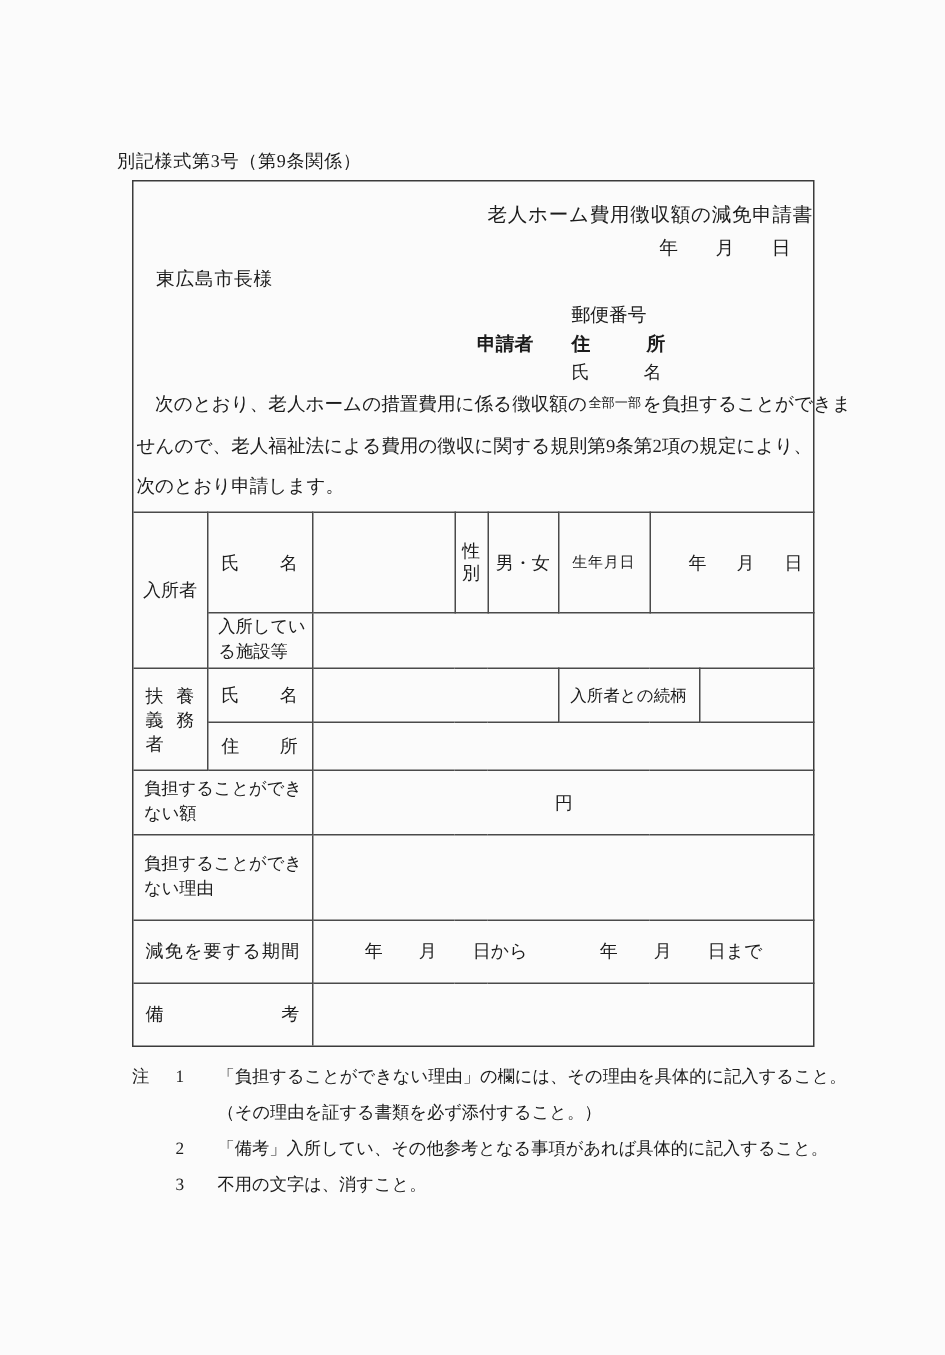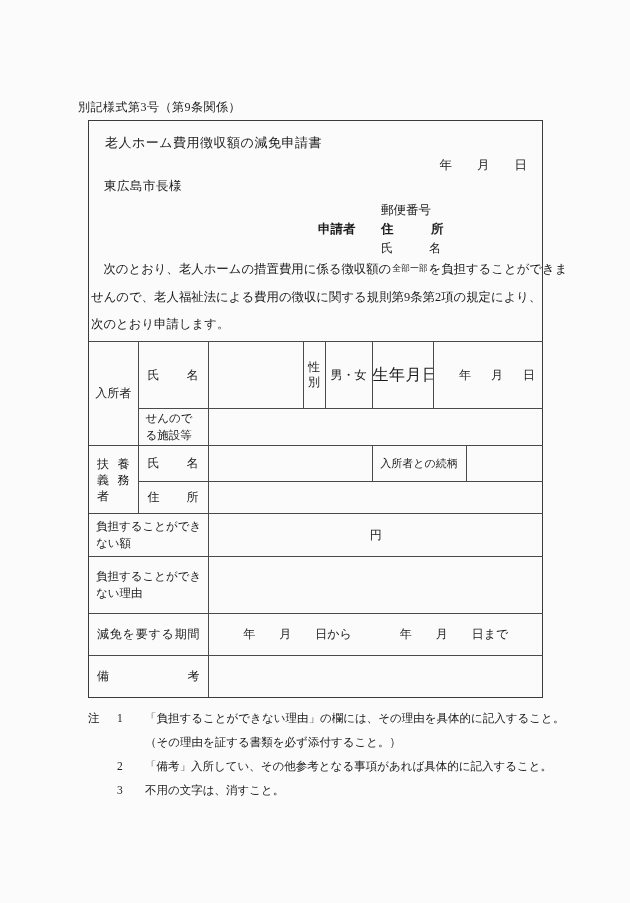--- a/index.html
+++ b/index.html
@@ -27,8 +27,8 @@
   }
 
   .form-title{
-    position:absolute;left:16px;top:13px;width:100%;
-    text-align:left;font-size:13px;letter-spacing:0.5px;white-space:nowrap;
+    position:absolute;left:0;top:13px;width:100%;
+    text-align:right;font-size:13px;letter-spacing:0.5px;white-space:nowrap;
   }
   .date-line{
     position:absolute;right:15px;top:36px;

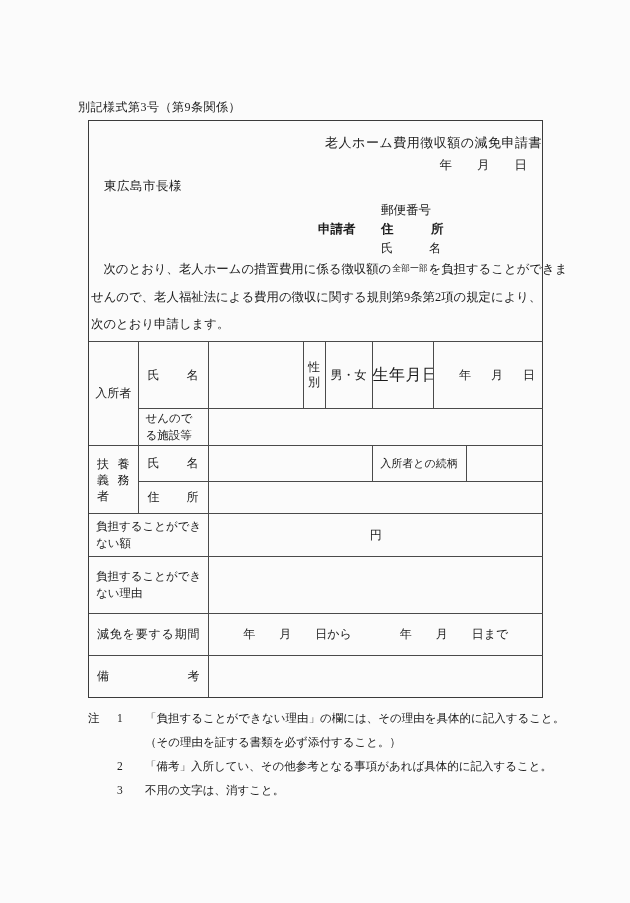--- a/index.html
+++ b/index.html
@@ -90,7 +90,7 @@
   .two-line{padding-left:7px;line-height:17px;white-space:nowrap;font-size:11.5px;}
   .stack-label{line-height:16px;font-size:12px;}
   .gender-cell div{text-align:center;line-height:15px;font-size:12px;}
-  .birth-label{text-align:center;font-size:16px;letter-spacing:0.5px;white-space:nowrap;}
+  .birth-label{text-align:center;font-size:10px;letter-spacing:0.5px;white-space:nowrap;}
   .birth-value{text-align:right;padding-right:4px;letter-spacing:4px;white-space:nowrap;}
   .relation-cell{text-align:center;font-size:11px;white-space:nowrap;}
   .period-value{text-align:center;white-space:nowrap;}

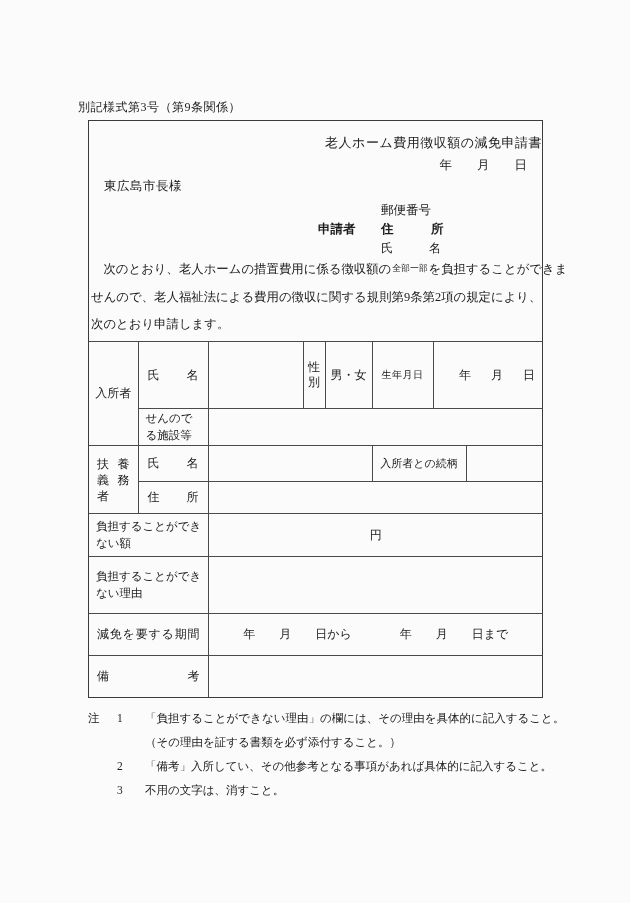--- a/index.html
+++ b/index.html
@@ -171,7 +171,7 @@
       <tr class="r2">
         <td>
           <div class="two-line">
-            <div>せんので</div>
+            <div>入所してい</div>
             <div>る施設等</div>
           </div>
         </td>

